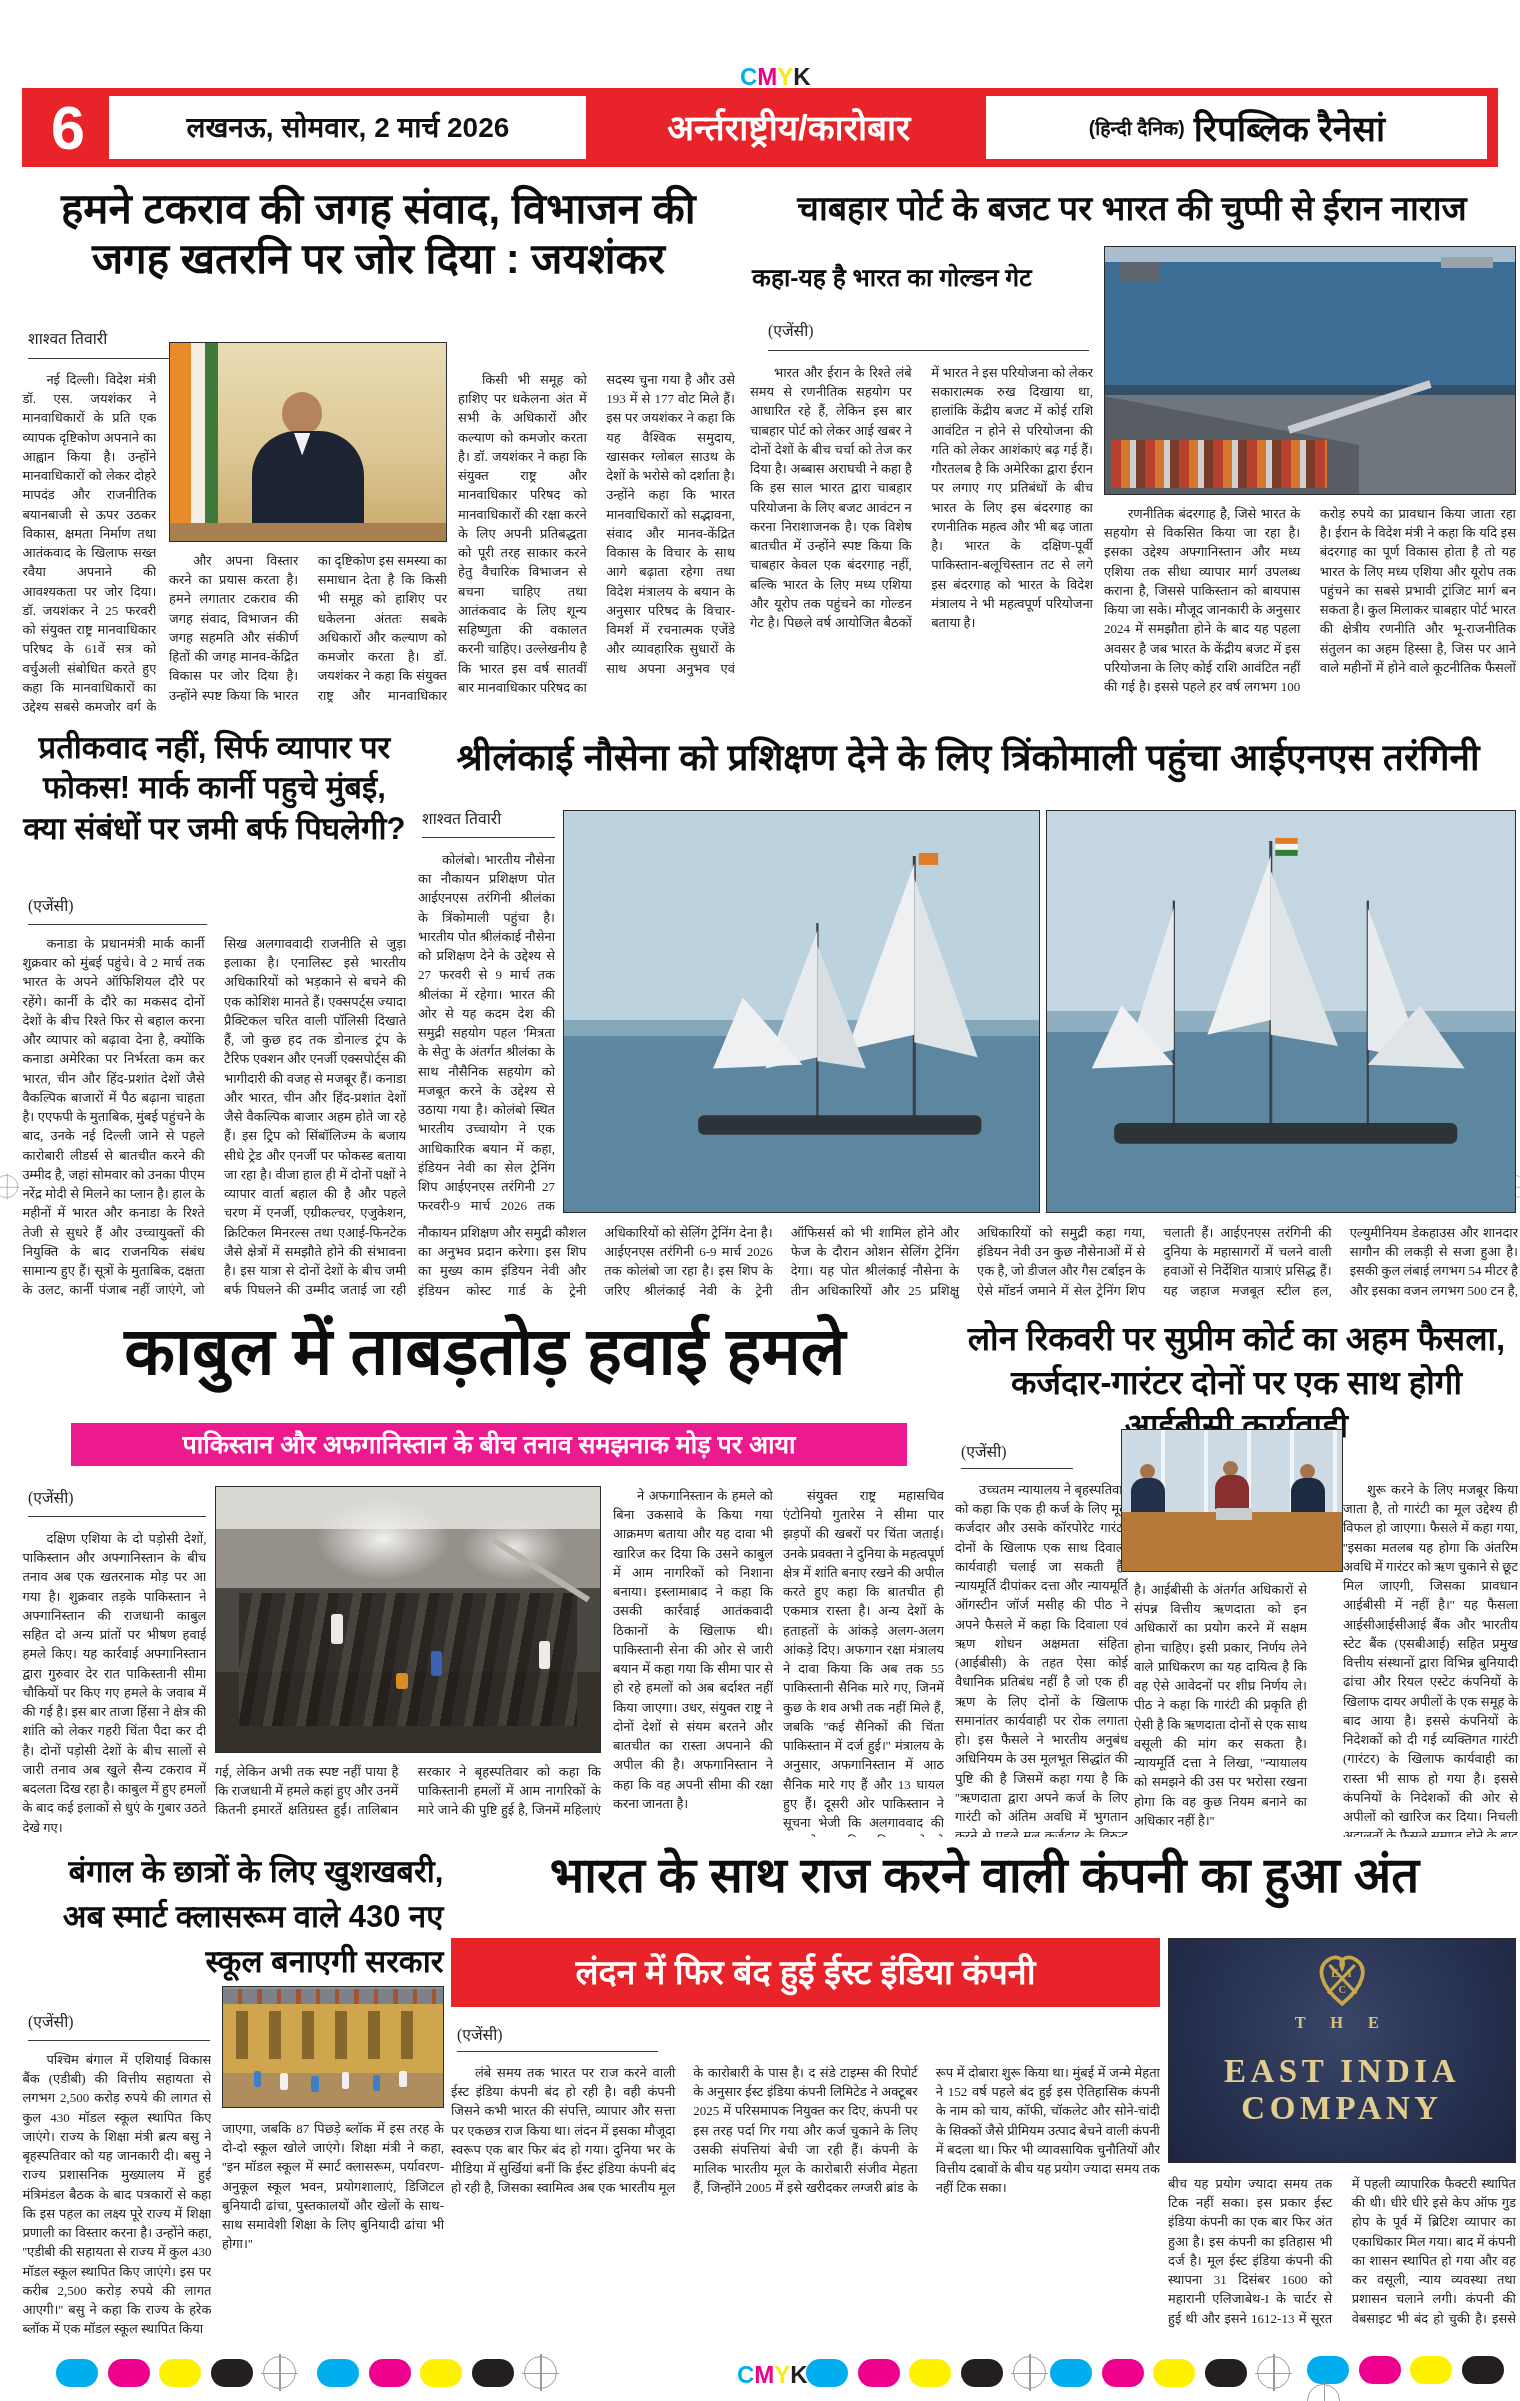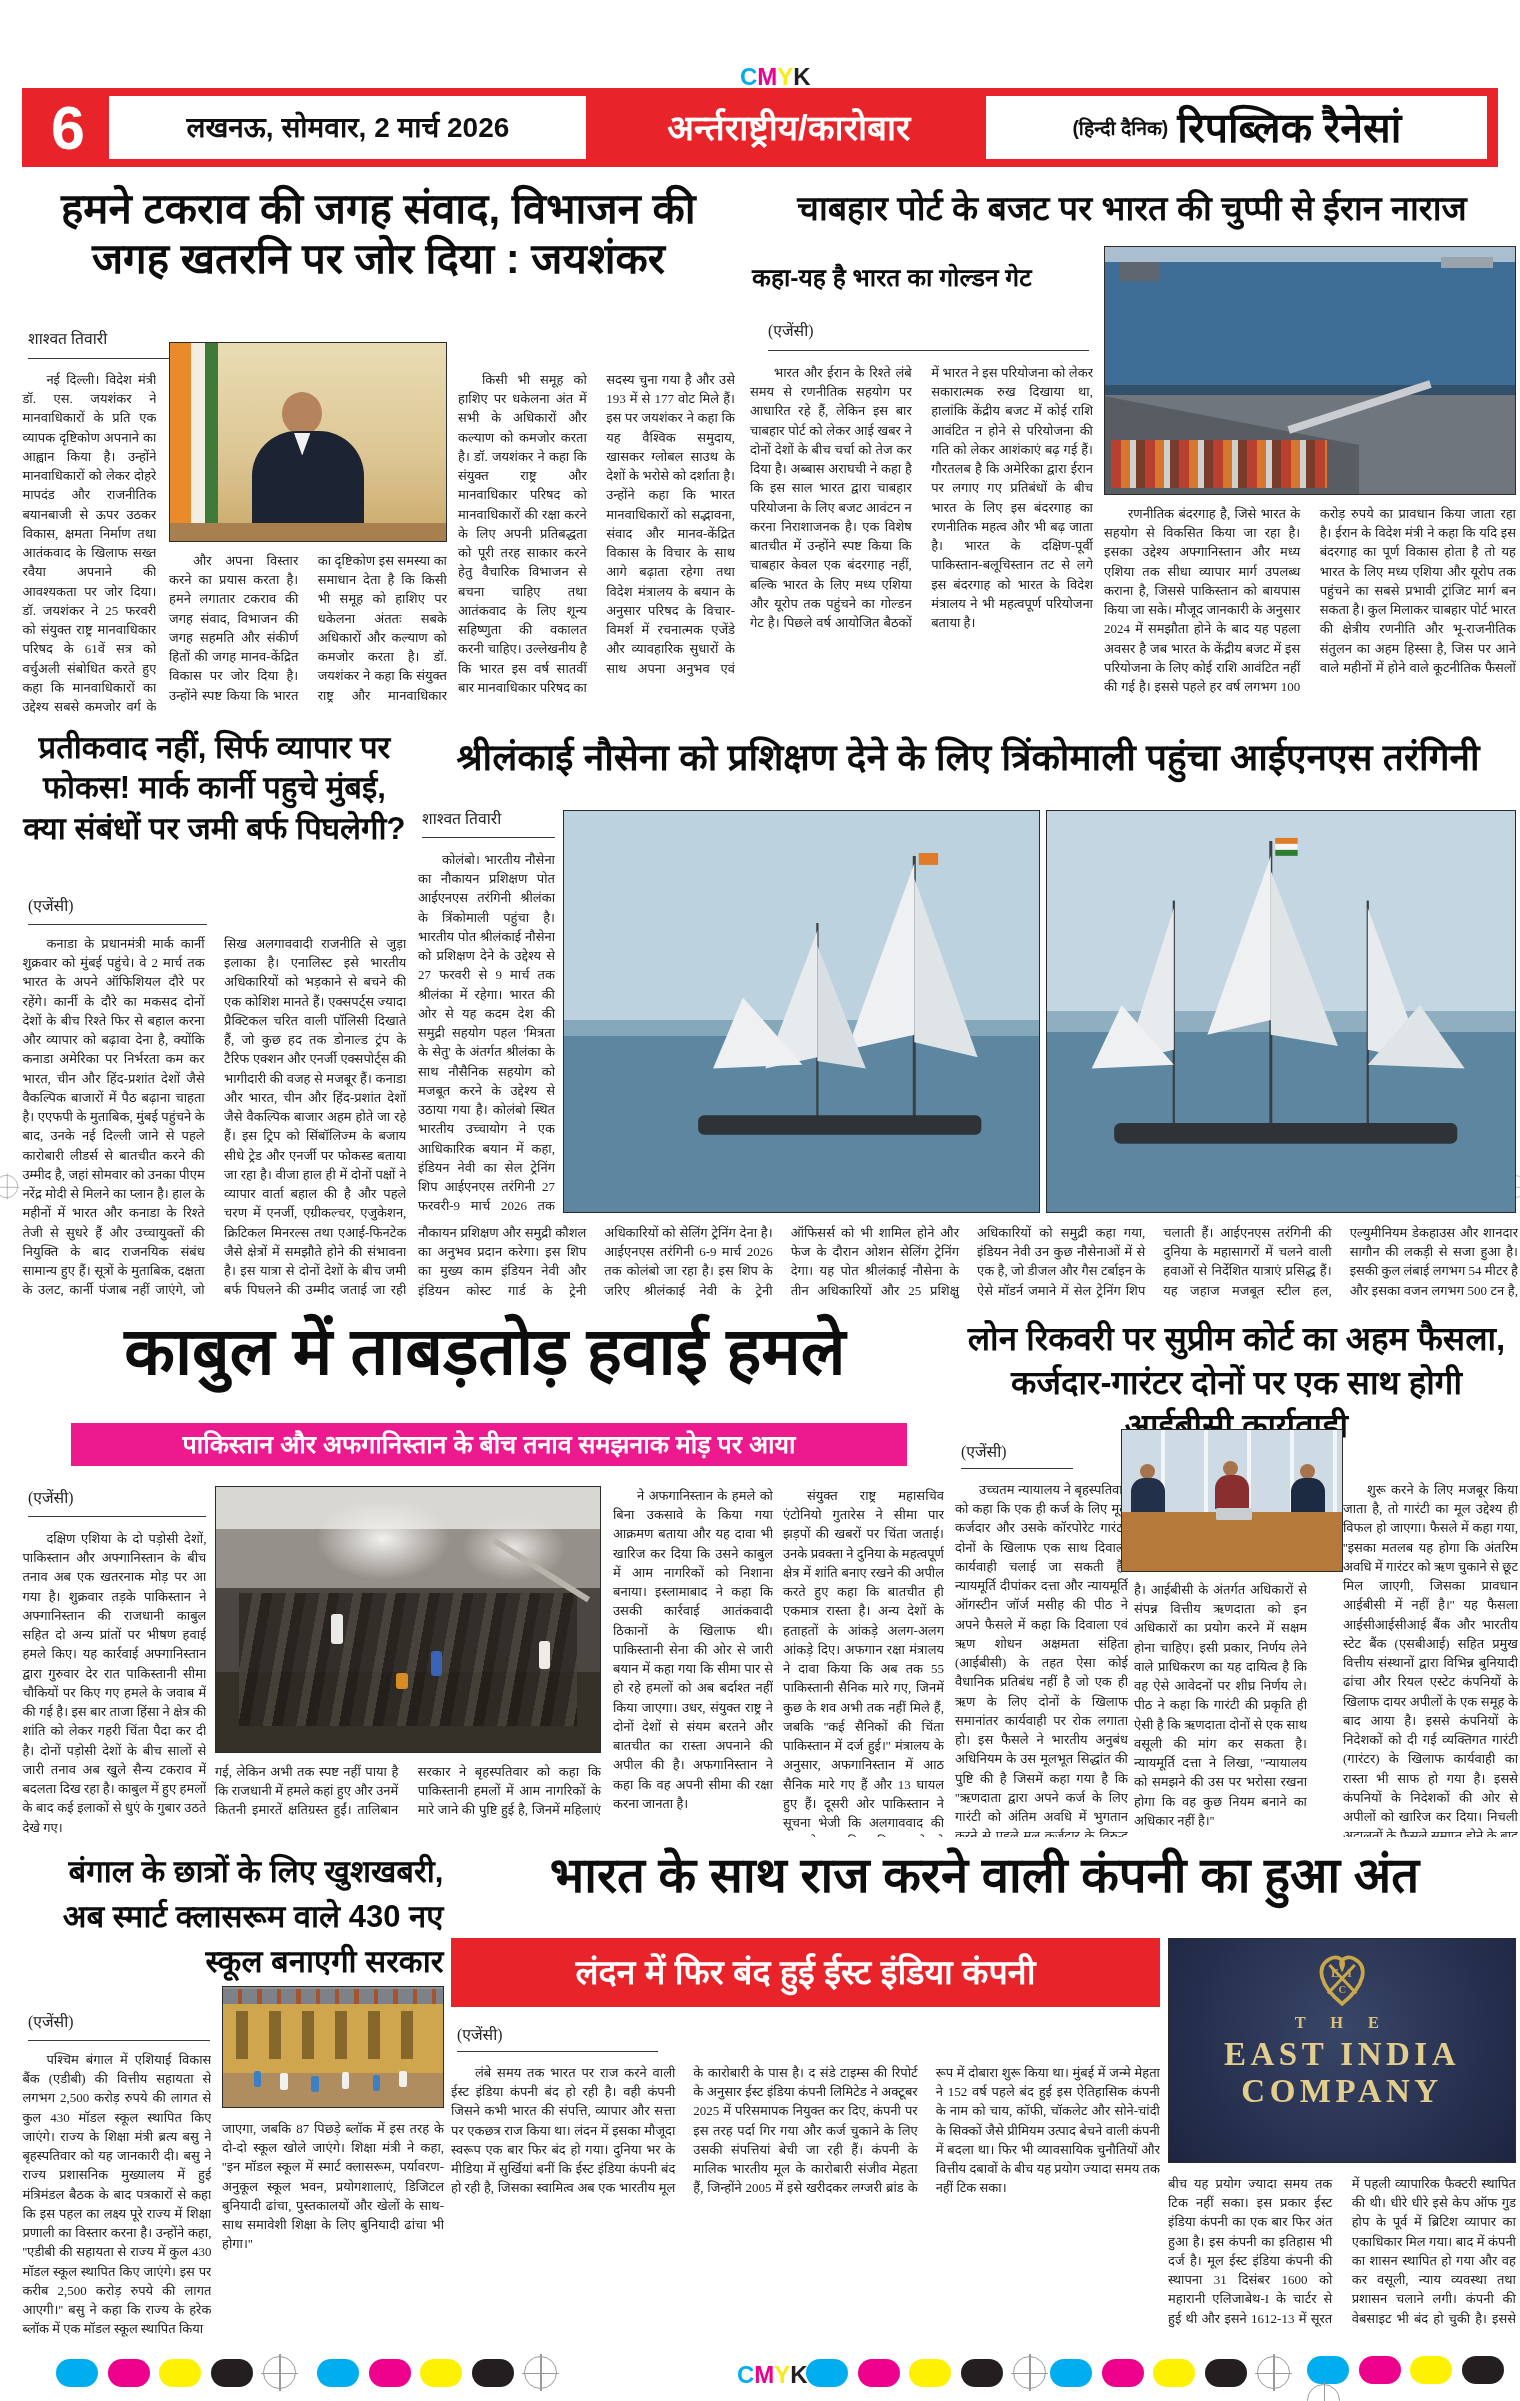--- a/index.html
+++ b/index.html
@@ -45,7 +45,7 @@
     <div class="abs sans white" style="left:571px;top:0;width:391px;font-size:35px;font-weight:bold;text-align:center;line-height:79px;">अर्न्तराष्ट्रीय/कारोबार</div>
     <div class="abs" style="left:964px;top:8.2px;width:501px;height:63px;background:#fff;text-align:center;line-height:63px;white-space:nowrap;">
       <span class="sans" style="font-size:19.4px;font-weight:bold;color:#111;vertical-align:middle;">(हिन्दी दैनिक)</span>
-      <span class="sans" style="font-size:41px;font-weight:bold;color:#0d0d0d;vertical-align:middle;margin-left:6px;">रिपब्लिक रैनेसां</span>
+      <span class="sans" style="font-size:35px;font-weight:bold;color:#0d0d0d;vertical-align:middle;margin-left:6px;">रिपब्लिक रैनेसां</span>
     </div>
   </div>
 

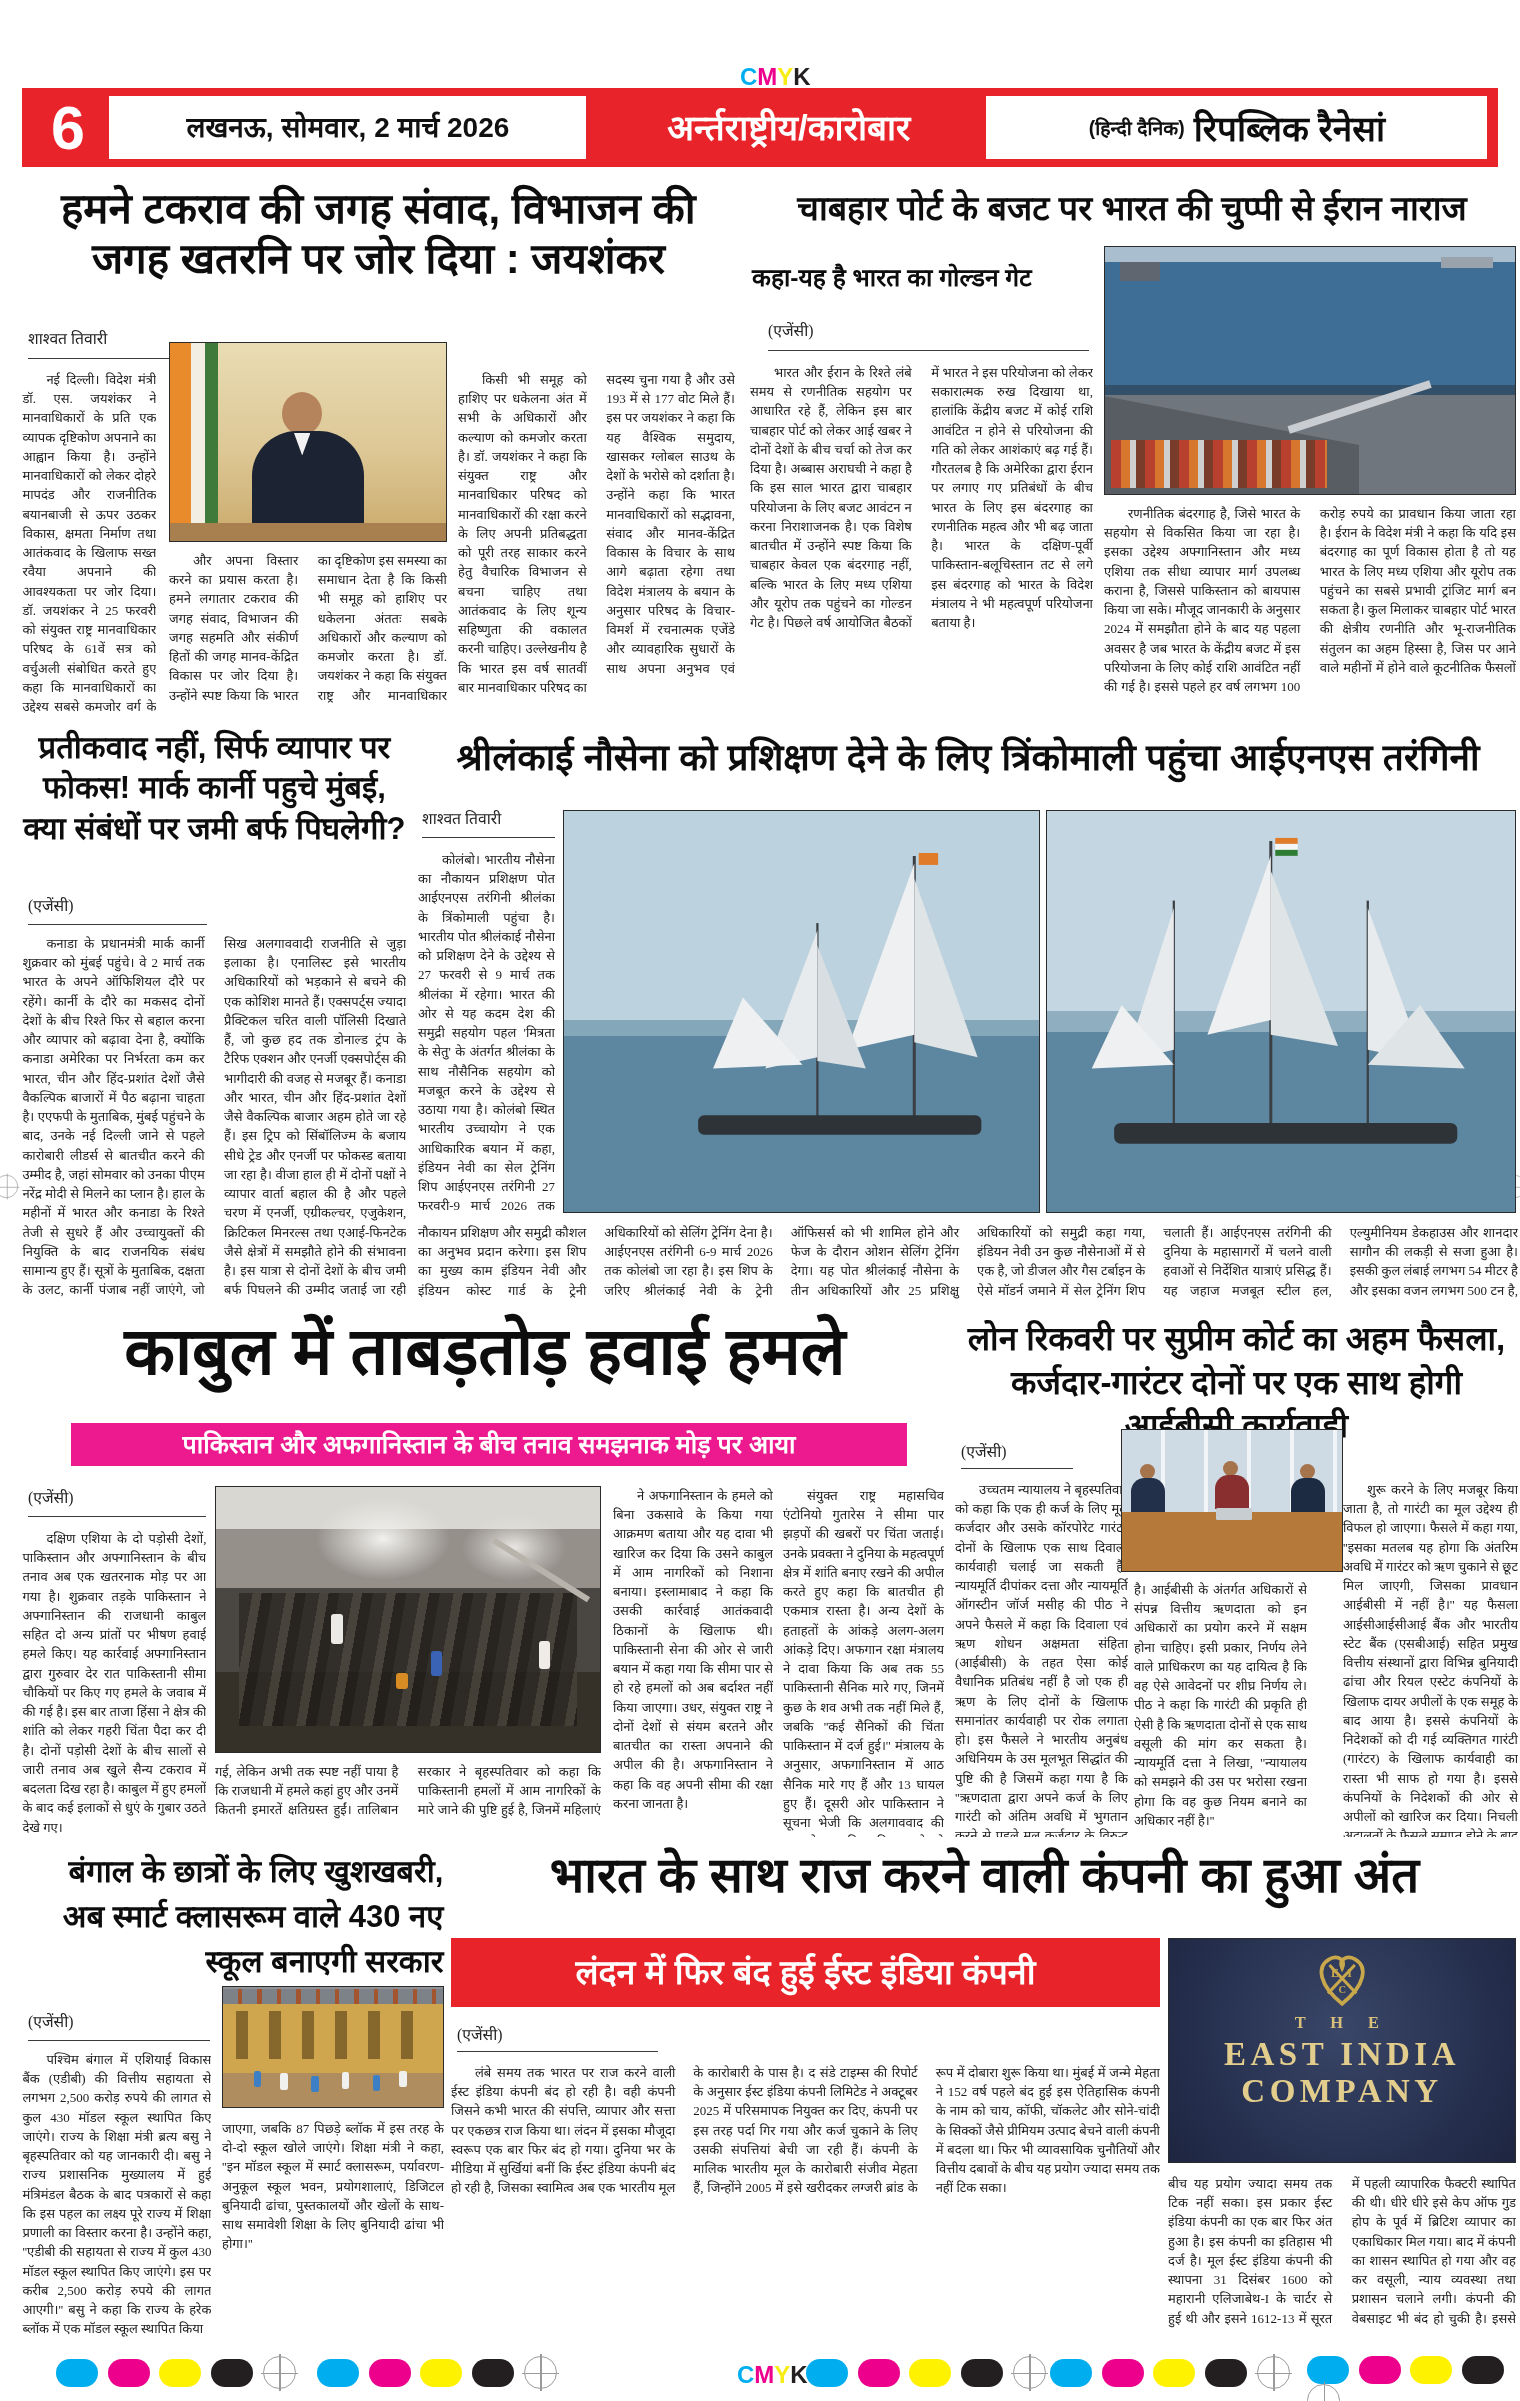--- a/index.html
+++ b/index.html
@@ -184,7 +184,7 @@
       <text x="226" y="66" fill="#c9a84c" font-size="14" font-weight="bold">C</text>
     </svg>
     <div style="text-align:center;color:#d9c07a;font-size:16.4px;letter-spacing:10.4px;margin-top:3px;font-weight:bold;">T H E</div>
-    <div style="text-align:center;color:#e3cd8d;font-size:33px;letter-spacing:4.5px;margin-top:3px;font-weight:bold;">EAST INDIA</div>
+    <div style="text-align:center;color:#e3cd8d;font-size:33px;letter-spacing:4.5px;margin-top:20px;font-weight:bold;">EAST INDIA</div>
     <div style="text-align:center;color:#e3cd8d;font-size:33px;letter-spacing:4.5px;font-weight:bold;">COMPANY</div>
   </div>
   <div class="abs byline byline-rule" style="left:457px;top:2023px;width:201px;padding-bottom:6px;">(एजेंसी)</div>

